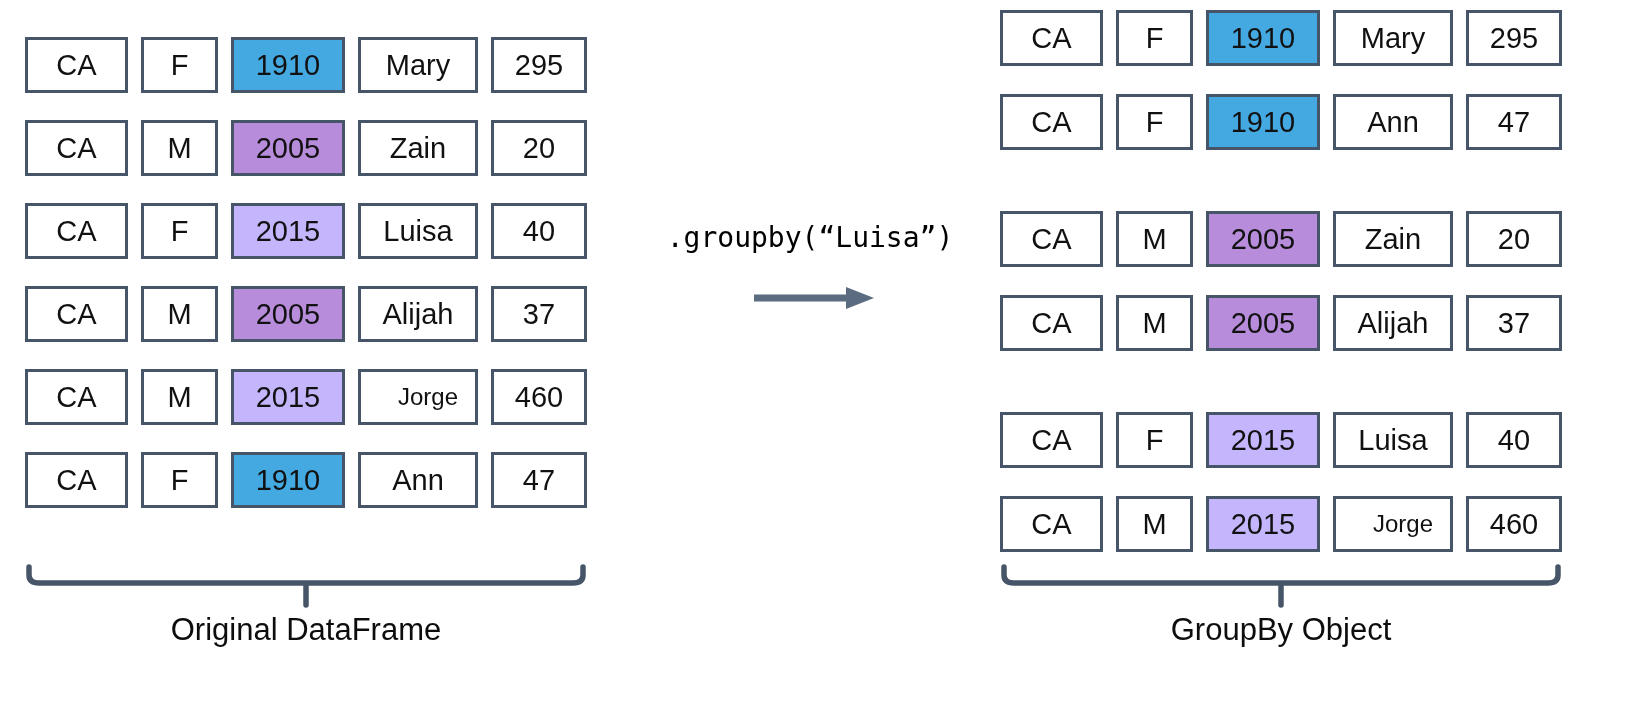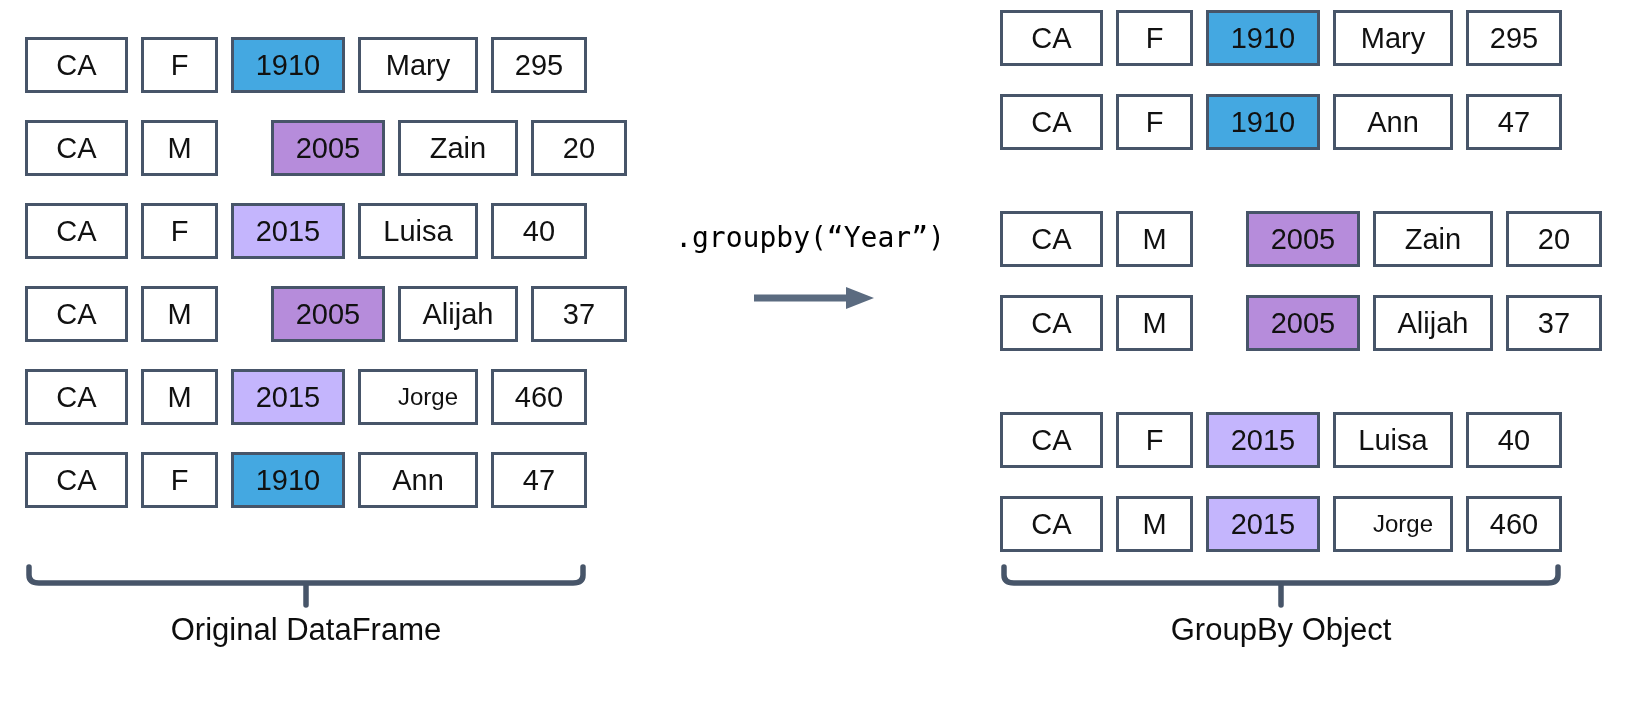--- a/index.html
+++ b/index.html
@@ -19,7 +19,7 @@
         font-size:29px;line-height:1;color:#111111;}
   .c0{width:103px}.c1{width:77px}.c2{width:114px}.c3{width:120px}.c4{width:96px}
   .cell[data-color="blue"]{background:#44a8e1;}
-  .cell[data-color="purple"]{background:#b68cdb;margin-left:40px;}
+  .cell[data-color="purple"]{background:#b68cdb;}
   .cell[data-color="green"]{background:#c4b5fd;}
   .cell[data-size="small"]{font-size:24px;padding-left:20px;}
 

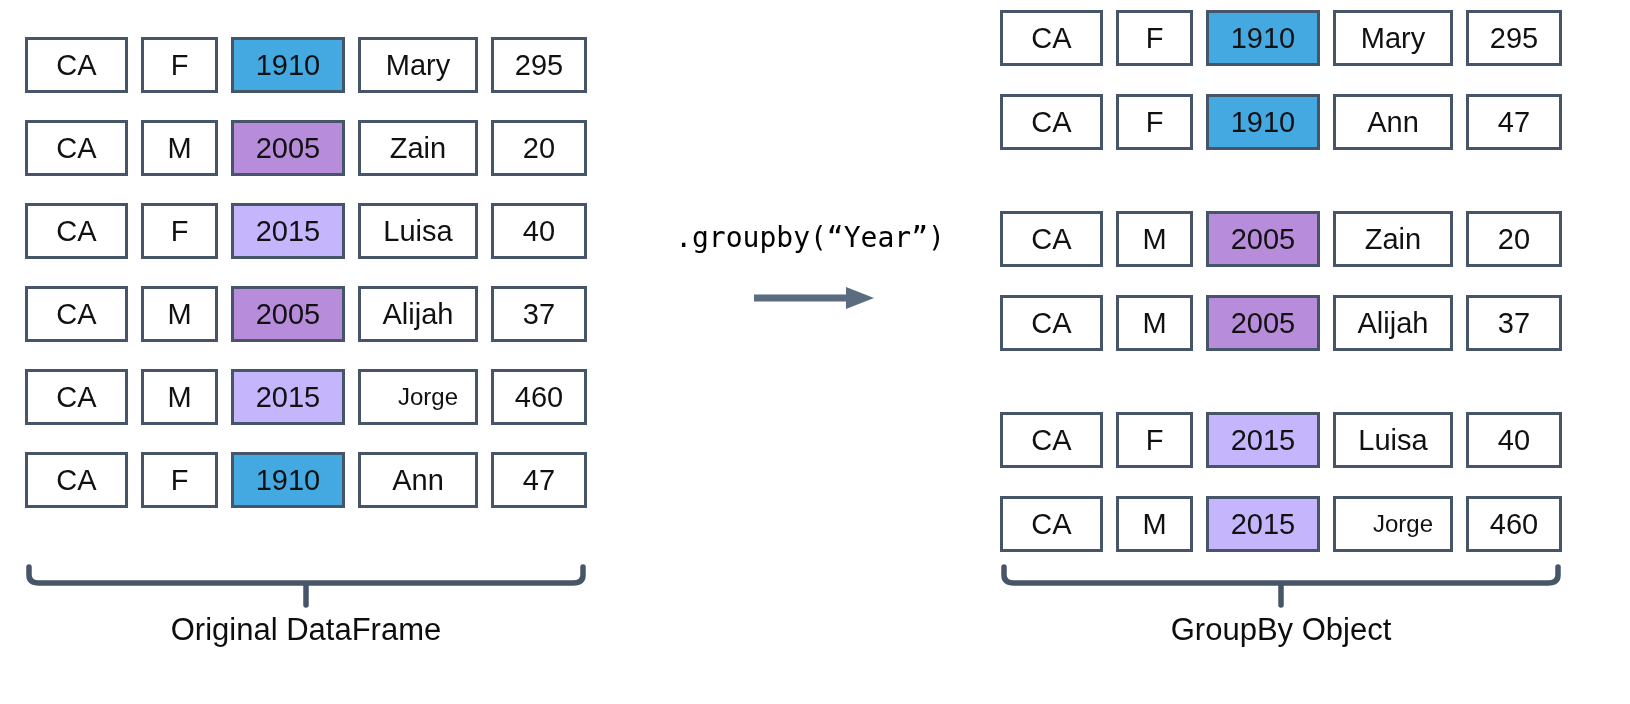--- a/index.html
+++ b/index.html
@@ -86,7 +86,7 @@
     </div>
   </div>
 
-  <div class="op-label">.groupby(“Year”)</div>
+  <div class="op-label">.groupby(“Luisa”)</div>
   <svg class="arrow-svg" width="126" height="28" viewBox="0 0 126 28">
     <line x1="2" y1="14" x2="96" y2="14" stroke="#5b6b80" stroke-width="7"></line>
     <polygon points="94,3 122,14 94,25" fill="#5b6b80"></polygon>

